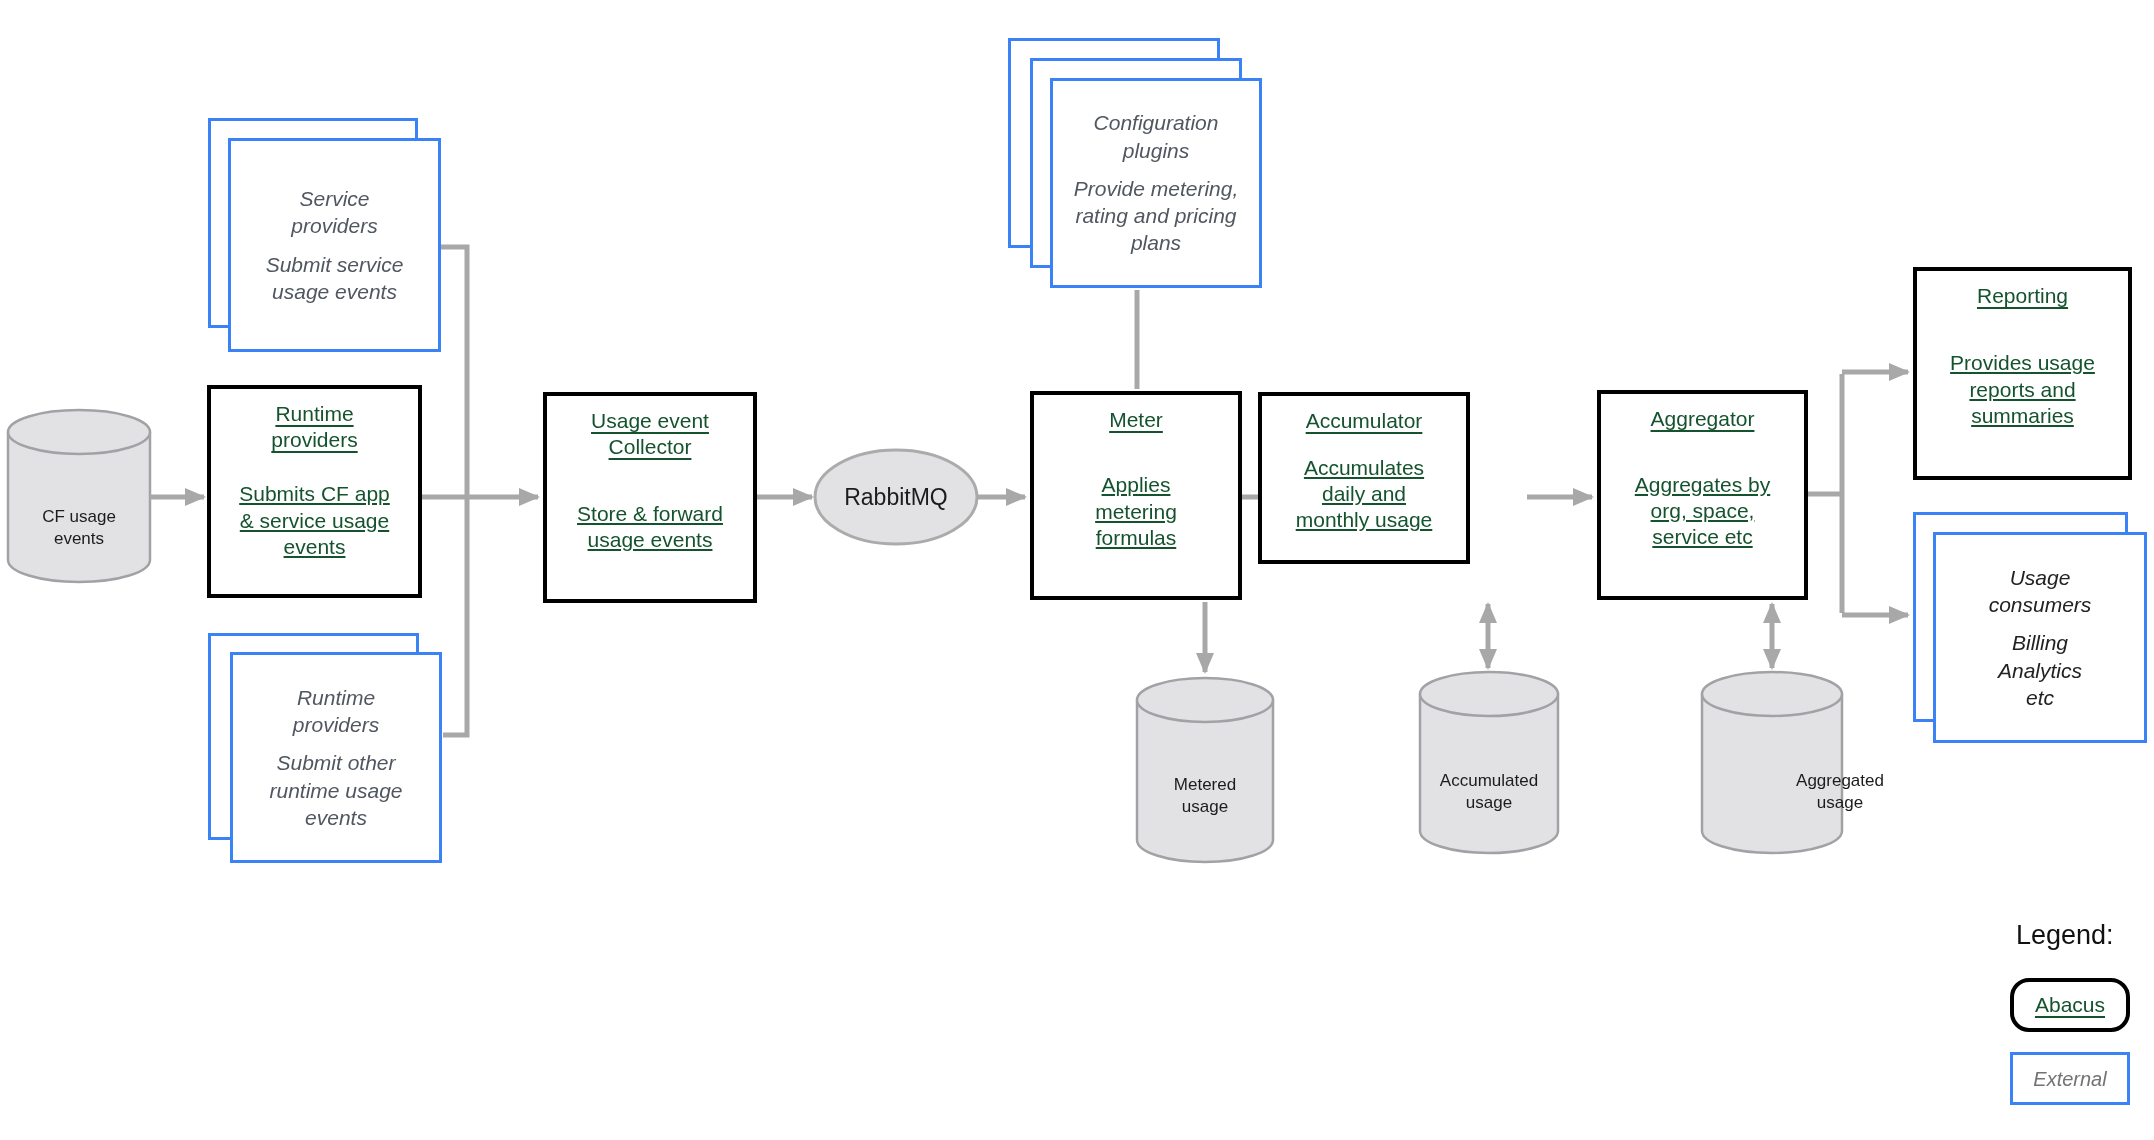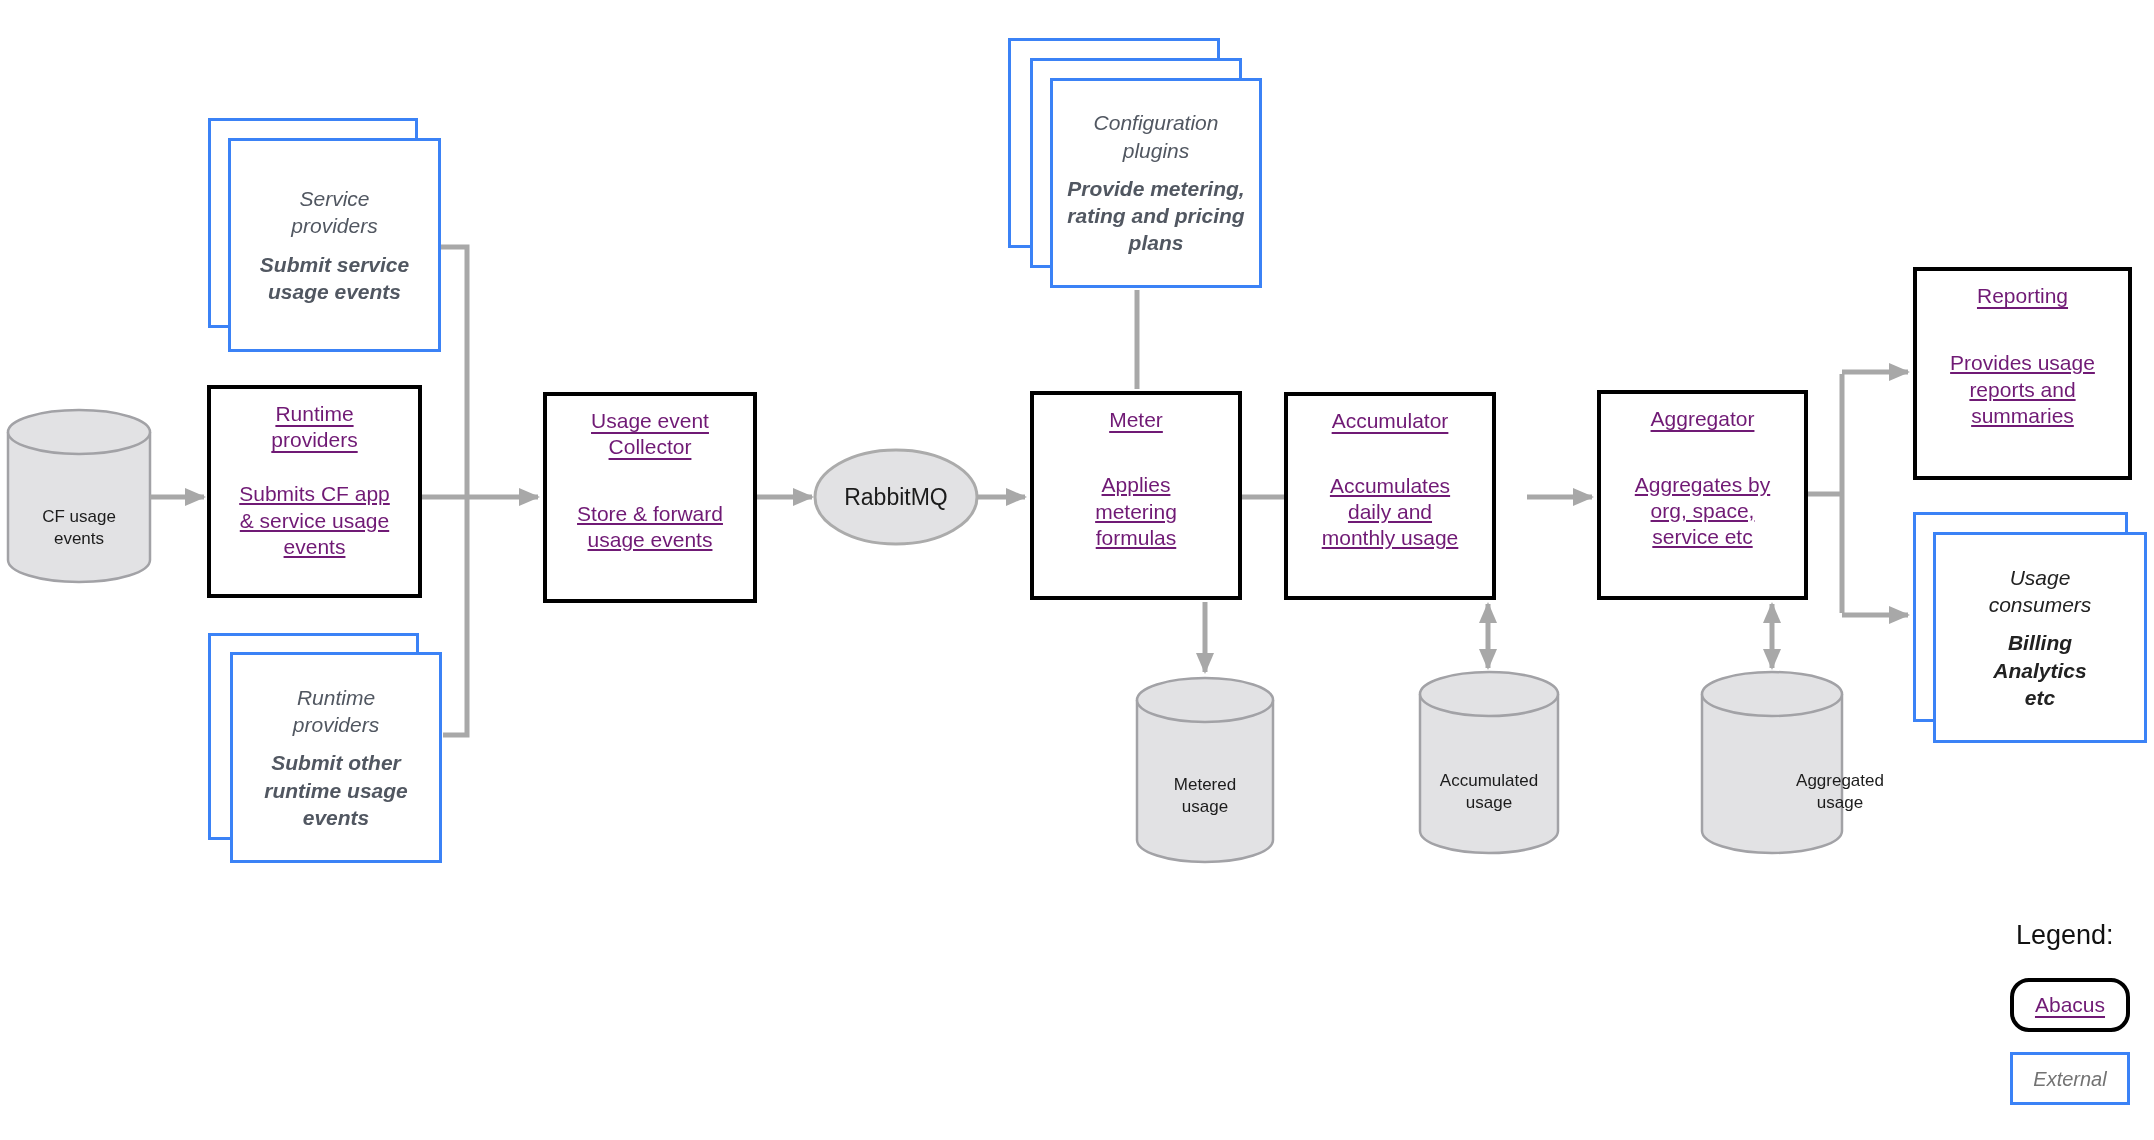--- a/index.html
+++ b/index.html
@@ -13,7 +13,7 @@
   .abacus .b{white-space:pre-line;padding-bottom:6px;text-decoration:underline;}
   .ext{border:3px solid #3b82f6;color:#515761;font-style:italic;font-size:21px;line-height:1.3;justify-content:center;}
   .ext .t{white-space:pre-line;}
-  .ext .b{white-space:pre-line;margin-top:11px;font-weight:bold;}
+  .ext .b{white-space:pre-line;margin-top:11px;}
   .ext-dark{color:#222222;}
   .lbl{position:absolute;text-align:center;color:#1c1c1c;white-space:pre-line;}
   .cyl-lbl{font-size:17px;line-height:1.3;margin-top:32px;}

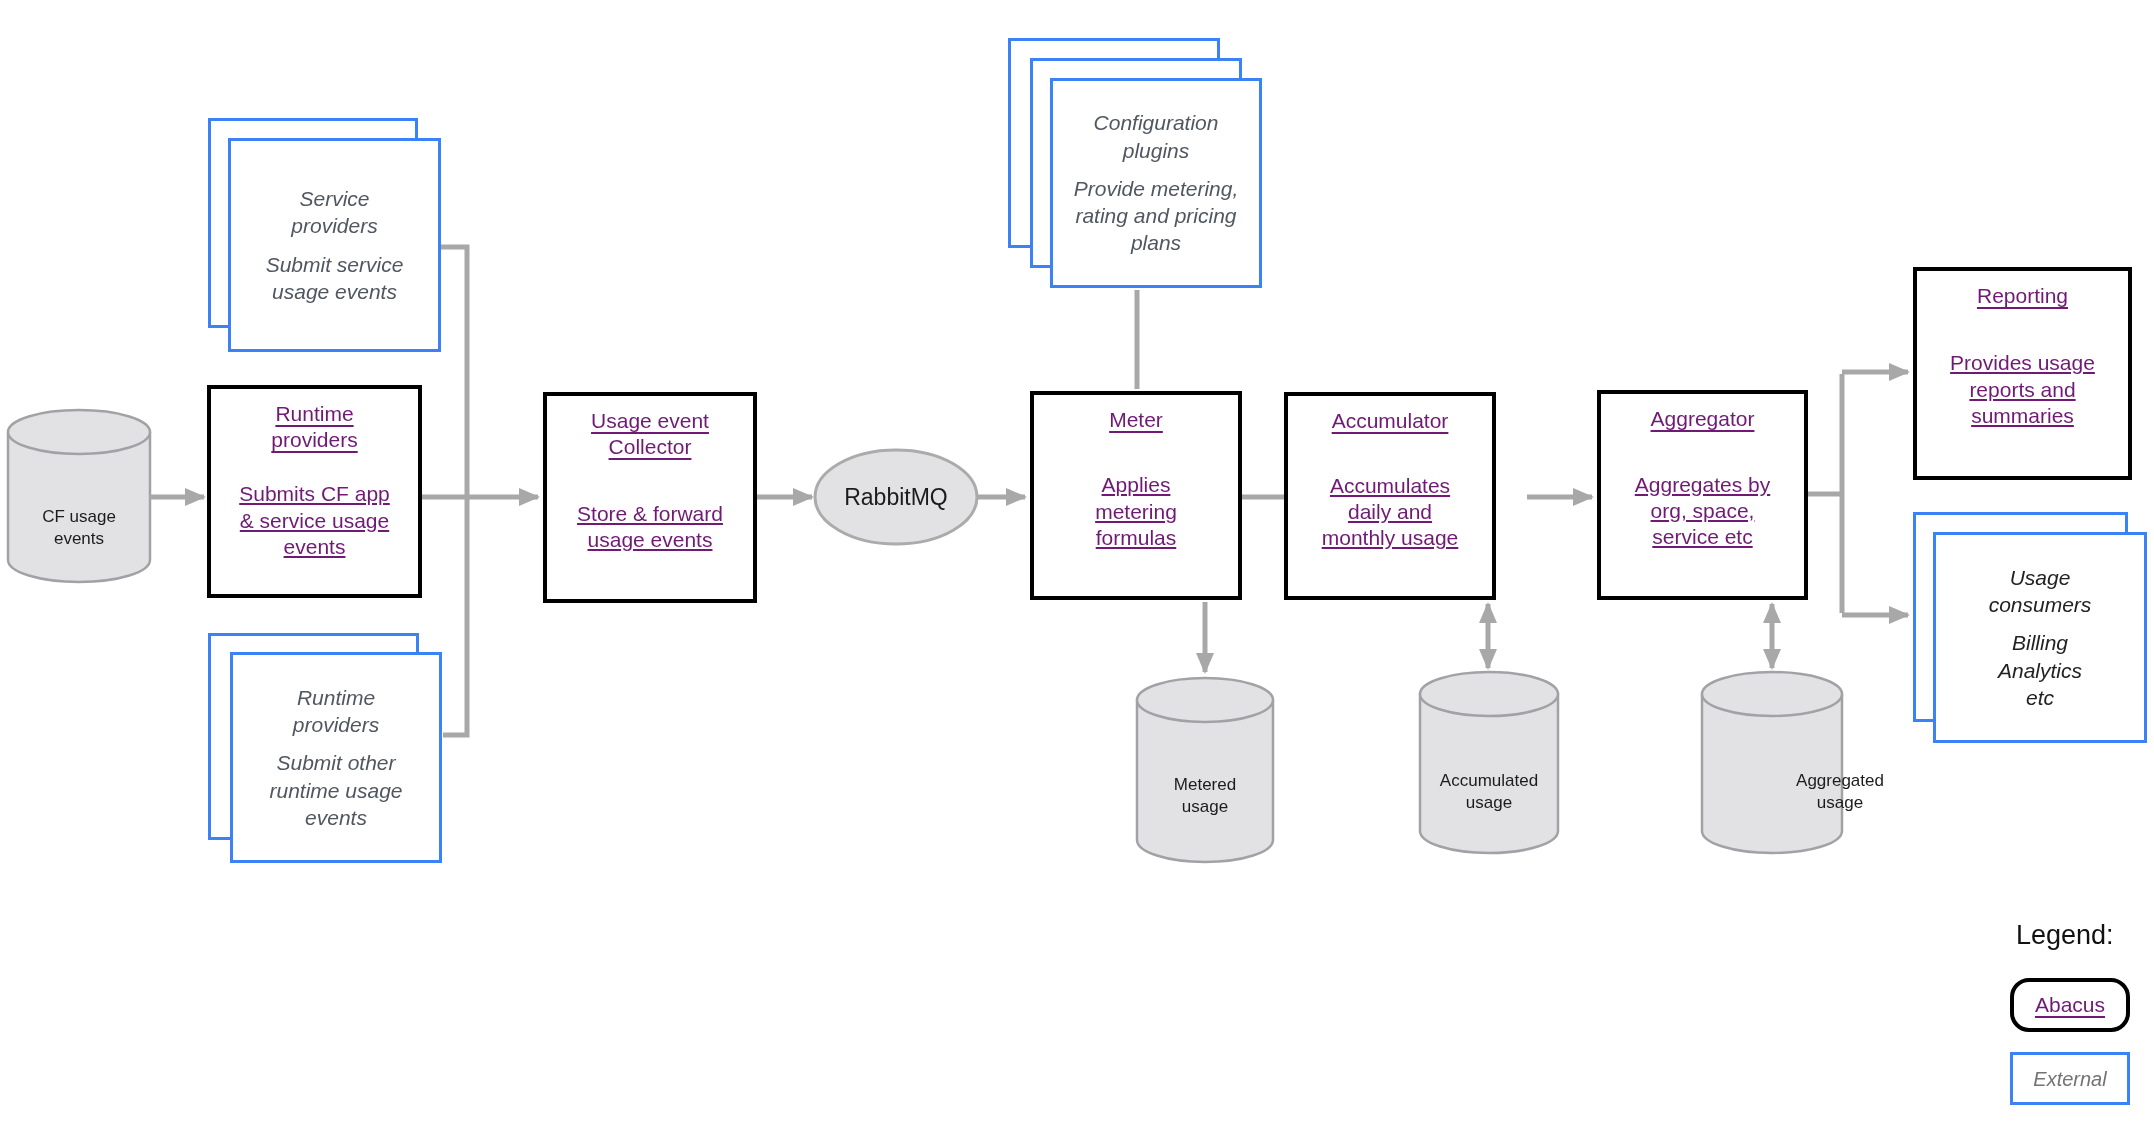--- a/index.html
+++ b/index.html
@@ -7,7 +7,7 @@
   .stage{position:relative;width:2154px;height:1140px;background:#ffffff;overflow:hidden;}
   .wires{position:absolute;left:0;top:0;}
   .box{position:absolute;box-sizing:border-box;background:#fff;display:flex;flex-direction:column;align-items:center;text-align:center;}
-  .abacus{border:4px solid #000;color:#701a75;font-size:21px;line-height:1.25;}
+  .abacus{border:4px solid #000;color:#14532d;font-size:21px;line-height:1.25;}
   .abacus .t{padding-top:12px;text-decoration:underline;text-underline-offset:4px;white-space:pre-line;}
   .abacus .bwrap{flex:1;display:flex;align-items:center;justify-content:center;}
   .abacus .b{white-space:pre-line;padding-bottom:6px;text-decoration:underline;}

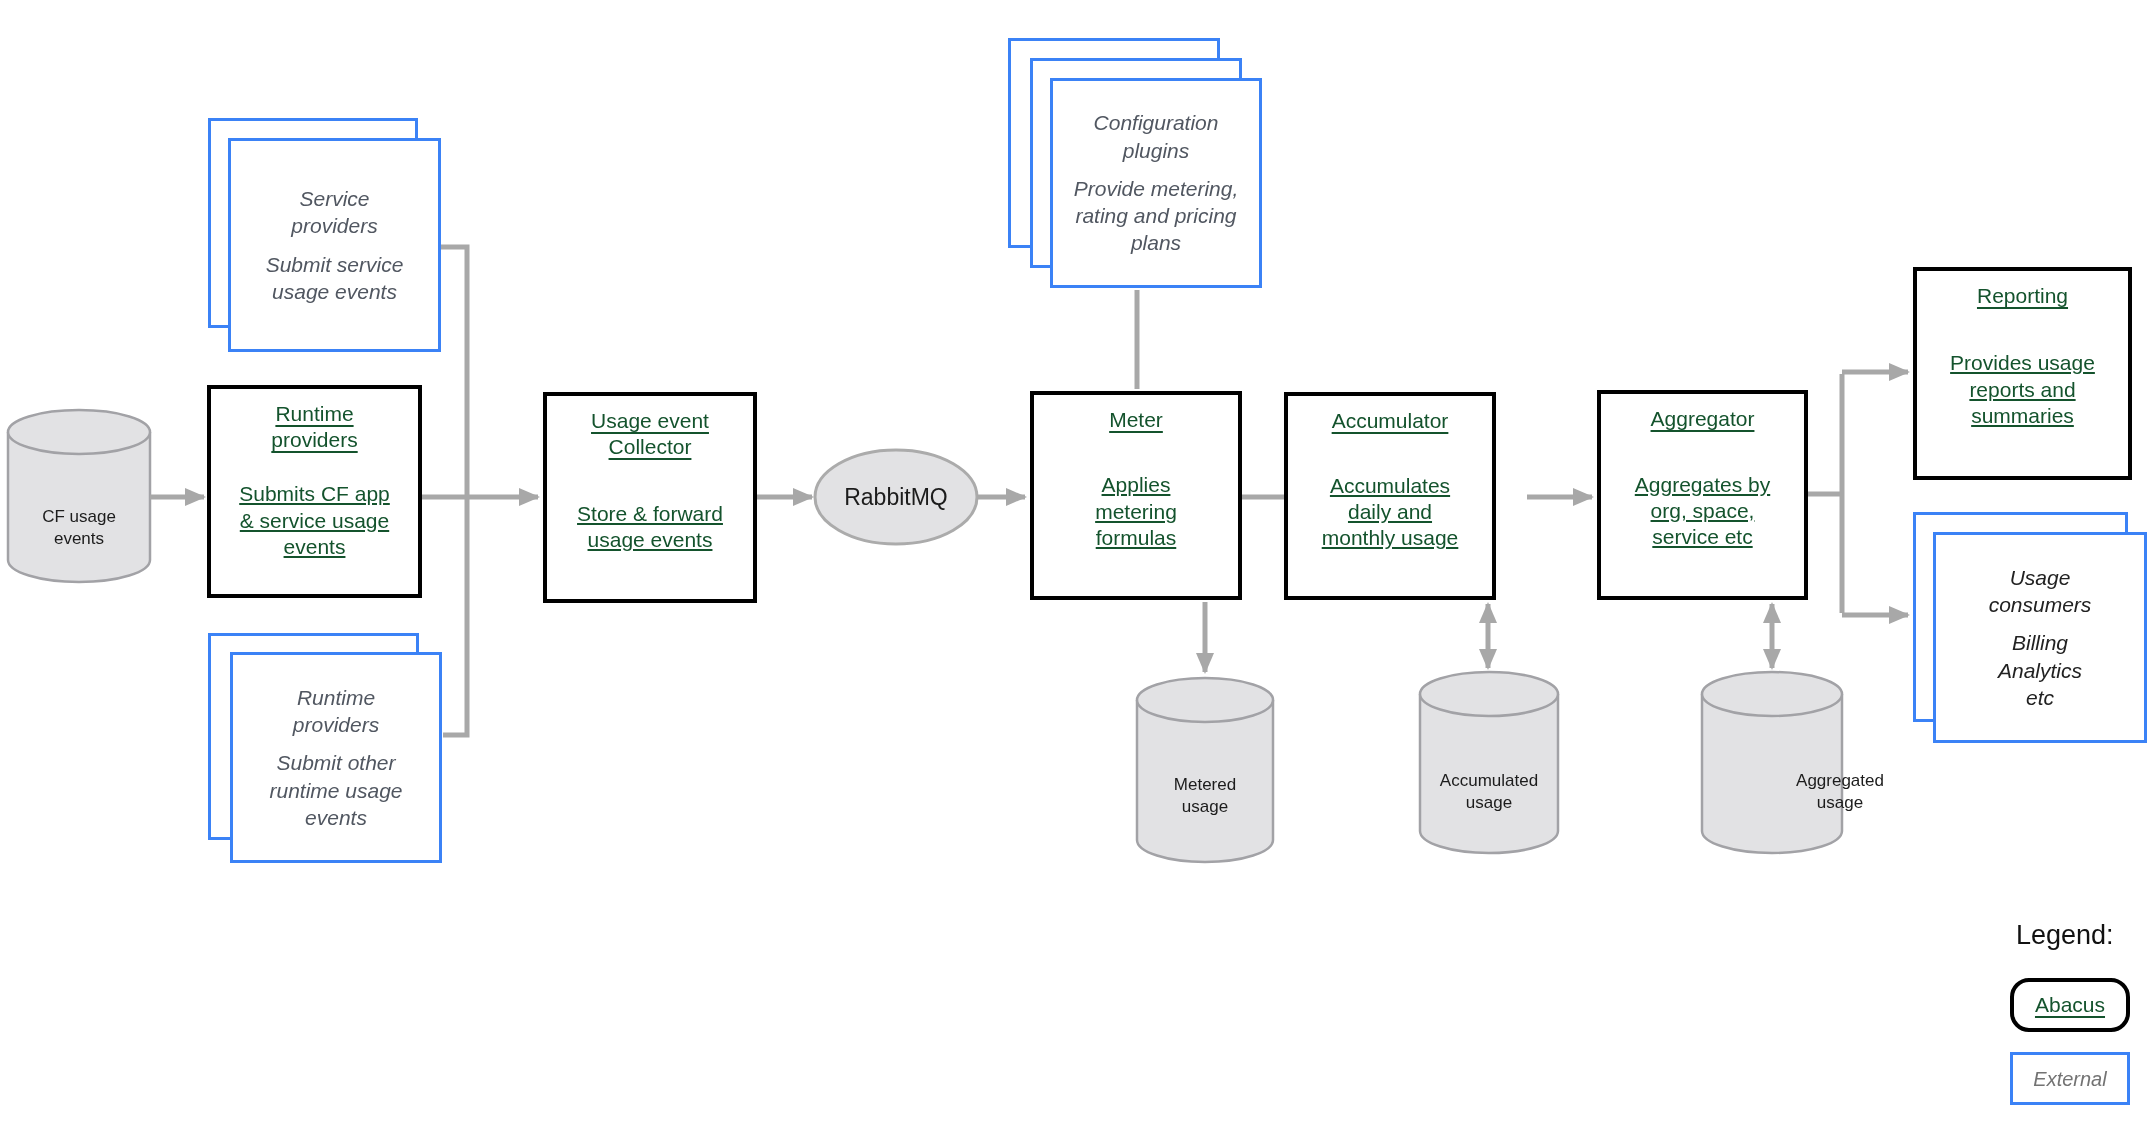--- a/index.html
+++ b/index.html
@@ -128,7 +128,7 @@
       </div>
   </div>
 
-  <div class="box abacus" style="left:1284px;top:392px;width:212px;height:208px">
+  <div class="box abacus" style="left:1258px;top:392px;width:212px;height:172px">
     <div class="t">Accumulator</div>
     <div class="bwrap">
         <div class="b">Accumulates

